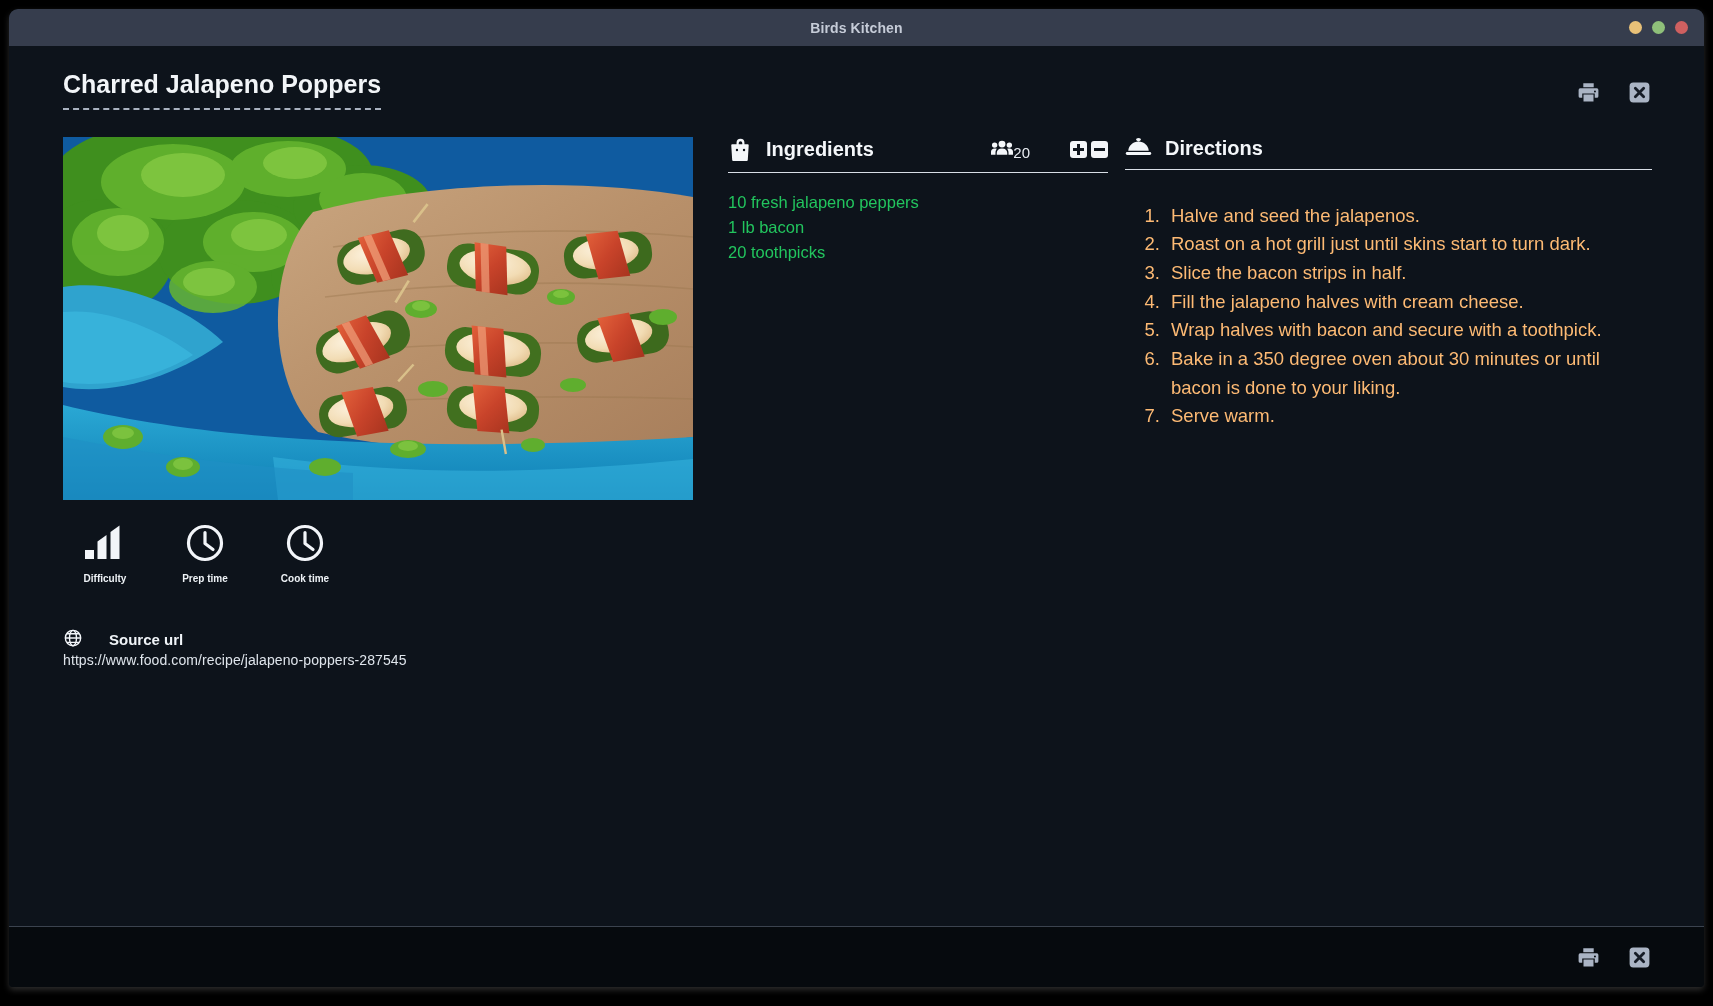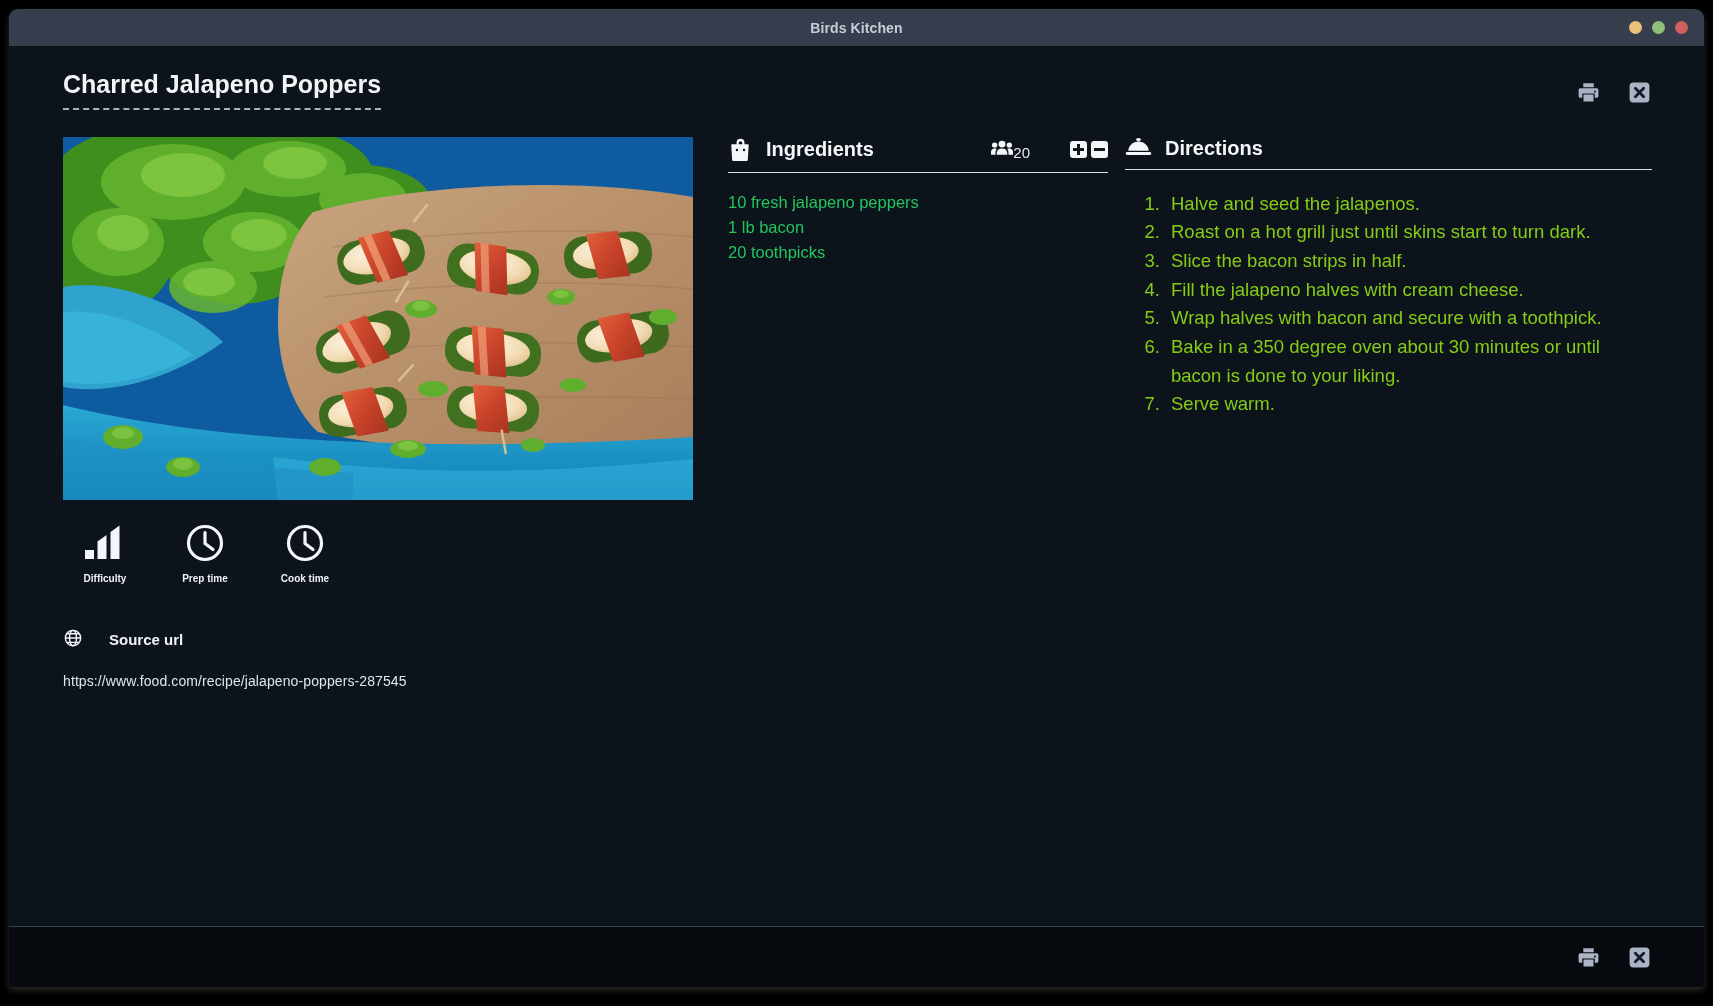--- a/index.html
+++ b/index.html
@@ -222,9 +222,9 @@
 
   
   .directions-list {
-    margin: 20px 0 0 0;
+    margin: 32px 0 0 0;
     padding-left: 40px;
-    color: #84cc16;
+    color: #fdba74;
   }
   .directions-list li {
     font-size: 18.5px;

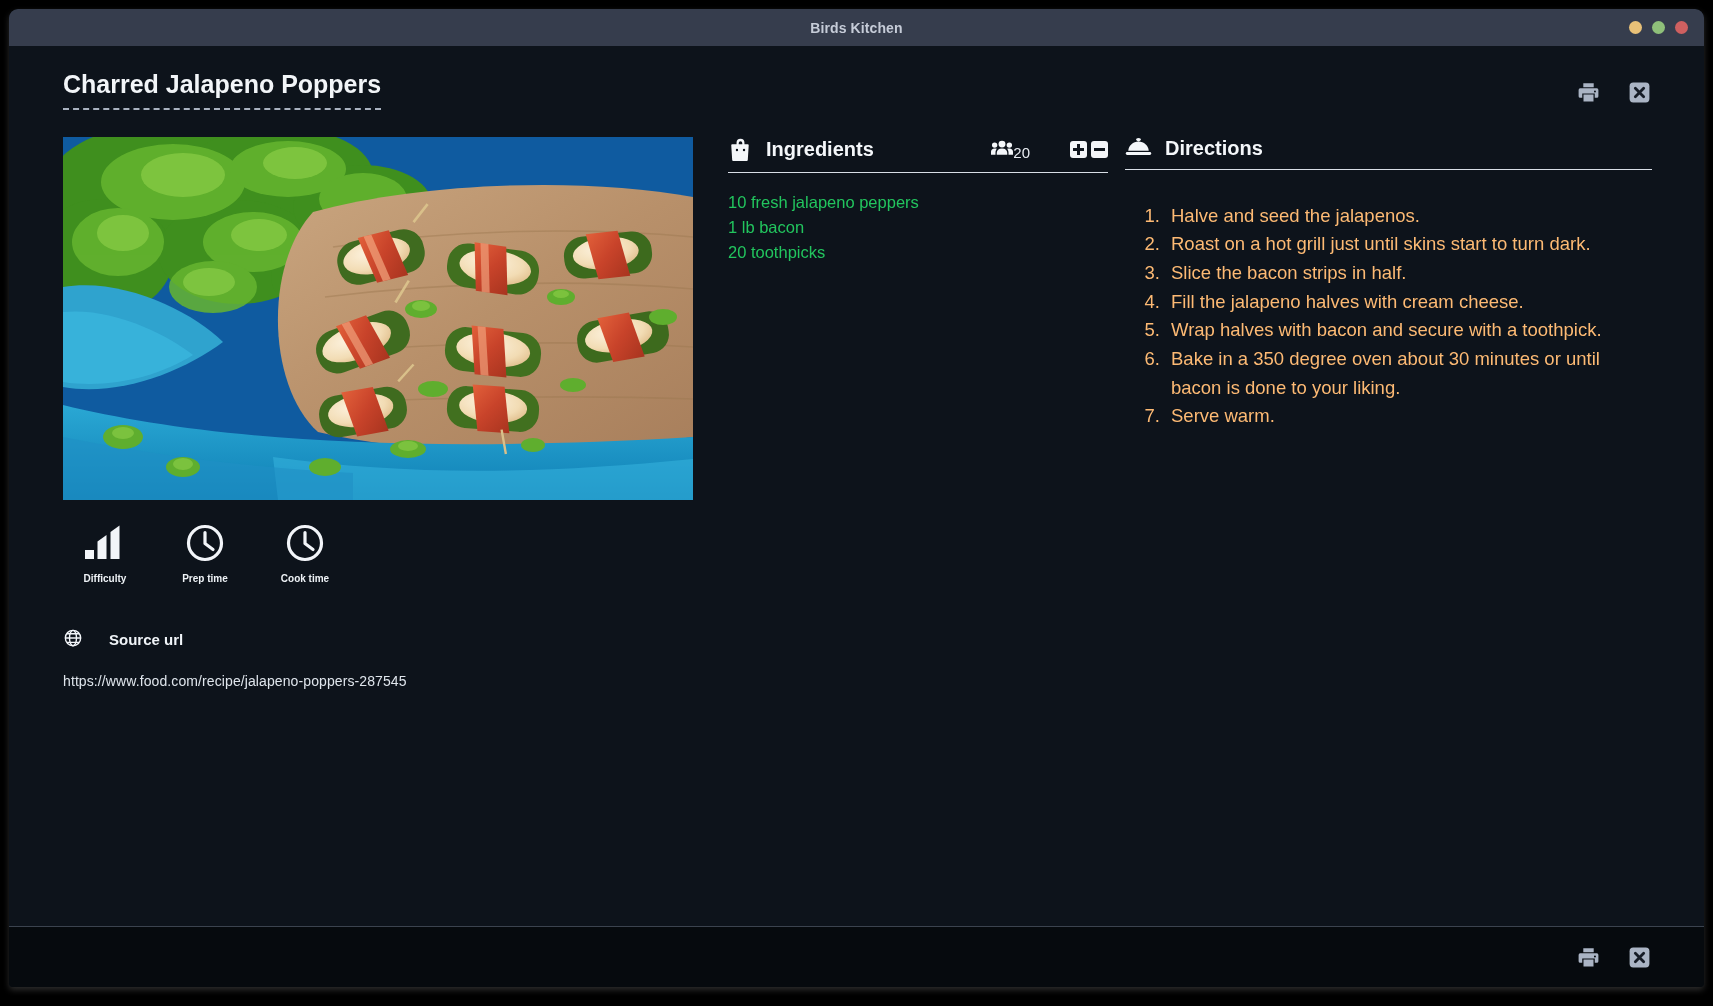--- a/index.html
+++ b/index.html
@@ -156,7 +156,7 @@
     color: #f0f4f8;
   }
   .source-url {
-    margin-top: 21px;
+    margin-top: 0;
     font-size: 14px;
     color: #dfe5ec;
     letter-spacing: 0.1px;

